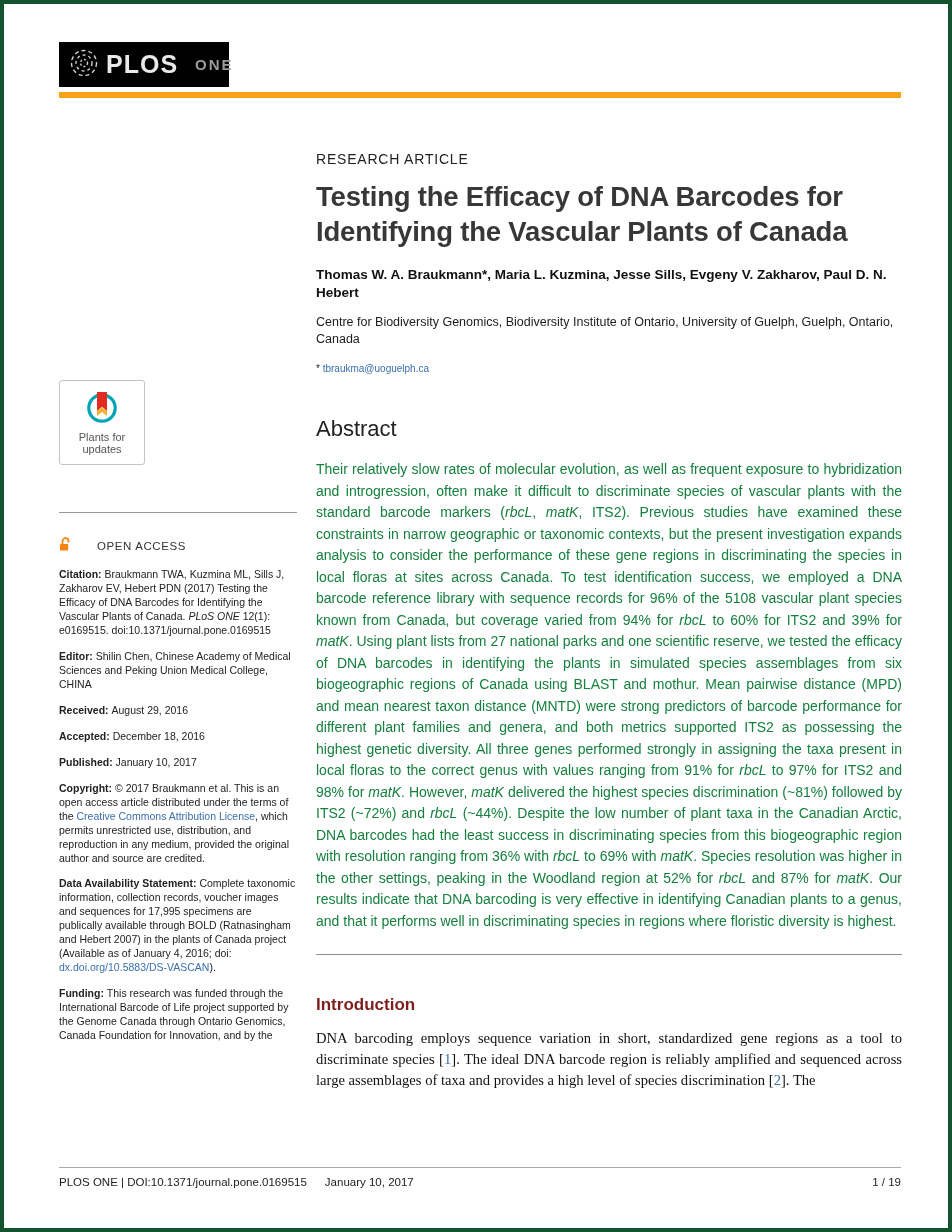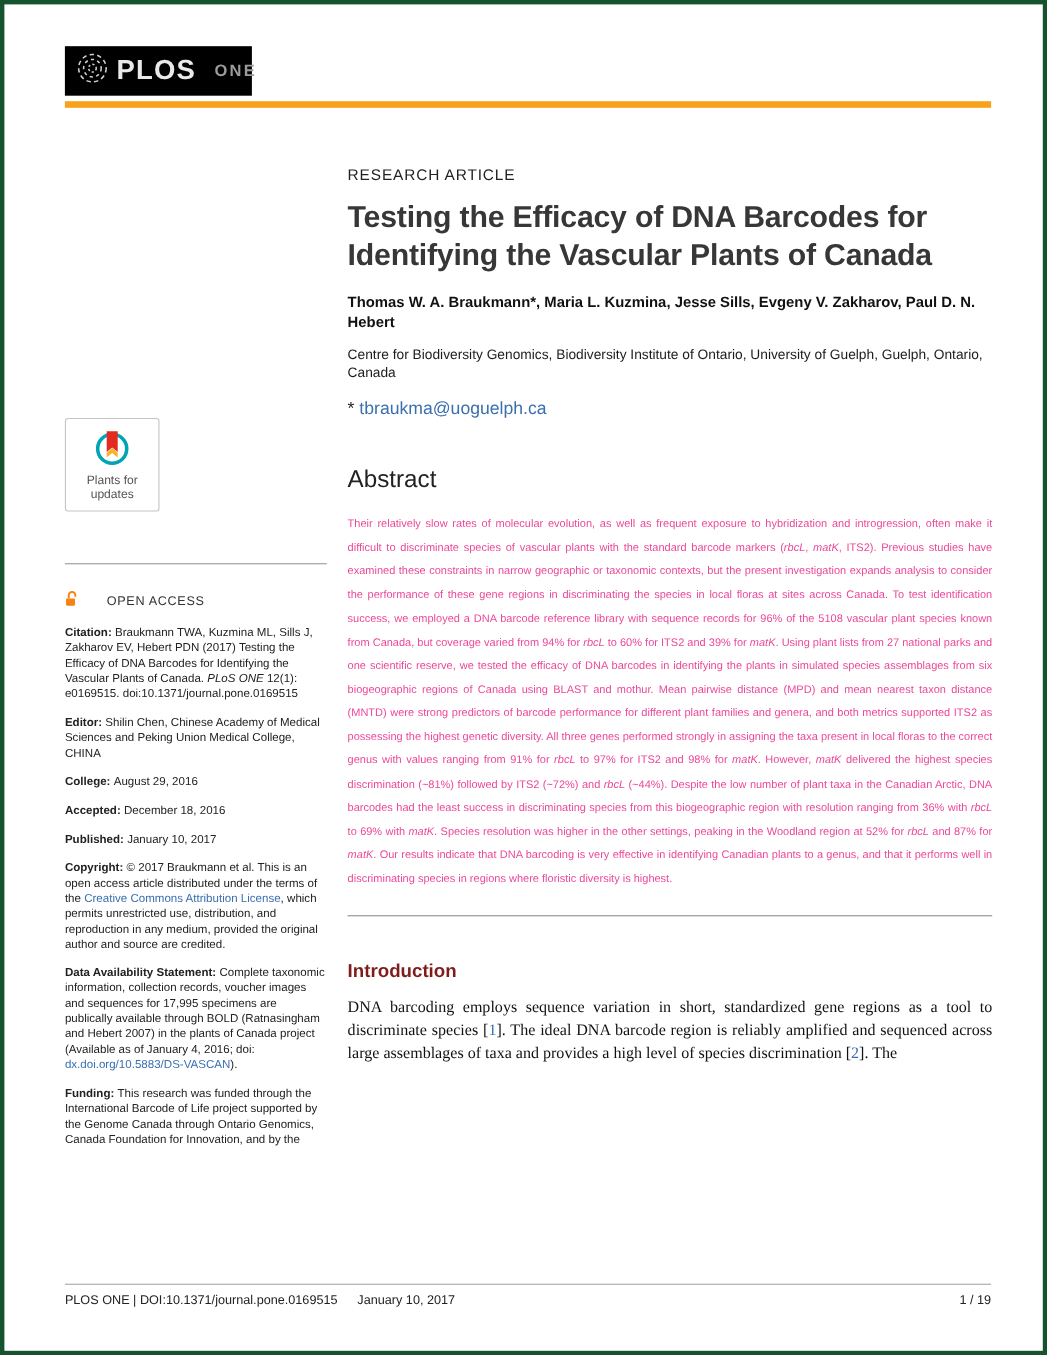--- a/index.html
+++ b/index.html
@@ -32,7 +32,7 @@
   h1.title { margin:12px 0 0; font-size:27.5px; line-height:35px; font-weight:600; color:#373737; letter-spacing:-0.2px; }
   p.authors { margin:17px 0 0; font-size:13.5px; font-weight:bold; line-height:18px; color:#111; }
   p.affiliation { margin:12px 0 0; font-size:12.5px; line-height:17px; }
-  p.corresponding { margin:15px 0 0; font-size:16px; }
+  p.corresponding { margin:15px 0 0; font-size:10px; }
   h2.abstract-heading { margin:42px 0 0; font-size:22px; font-weight:normal; color:#222; }
   p.abstract-text { margin:17px 0 0; font-size:10px; line-height:21.5px; text-align:justify; color:#ec4899; }
   .section-rule { border:none; border-top:1px solid #8f8f8f; margin:22px 0 0; width:586px; }

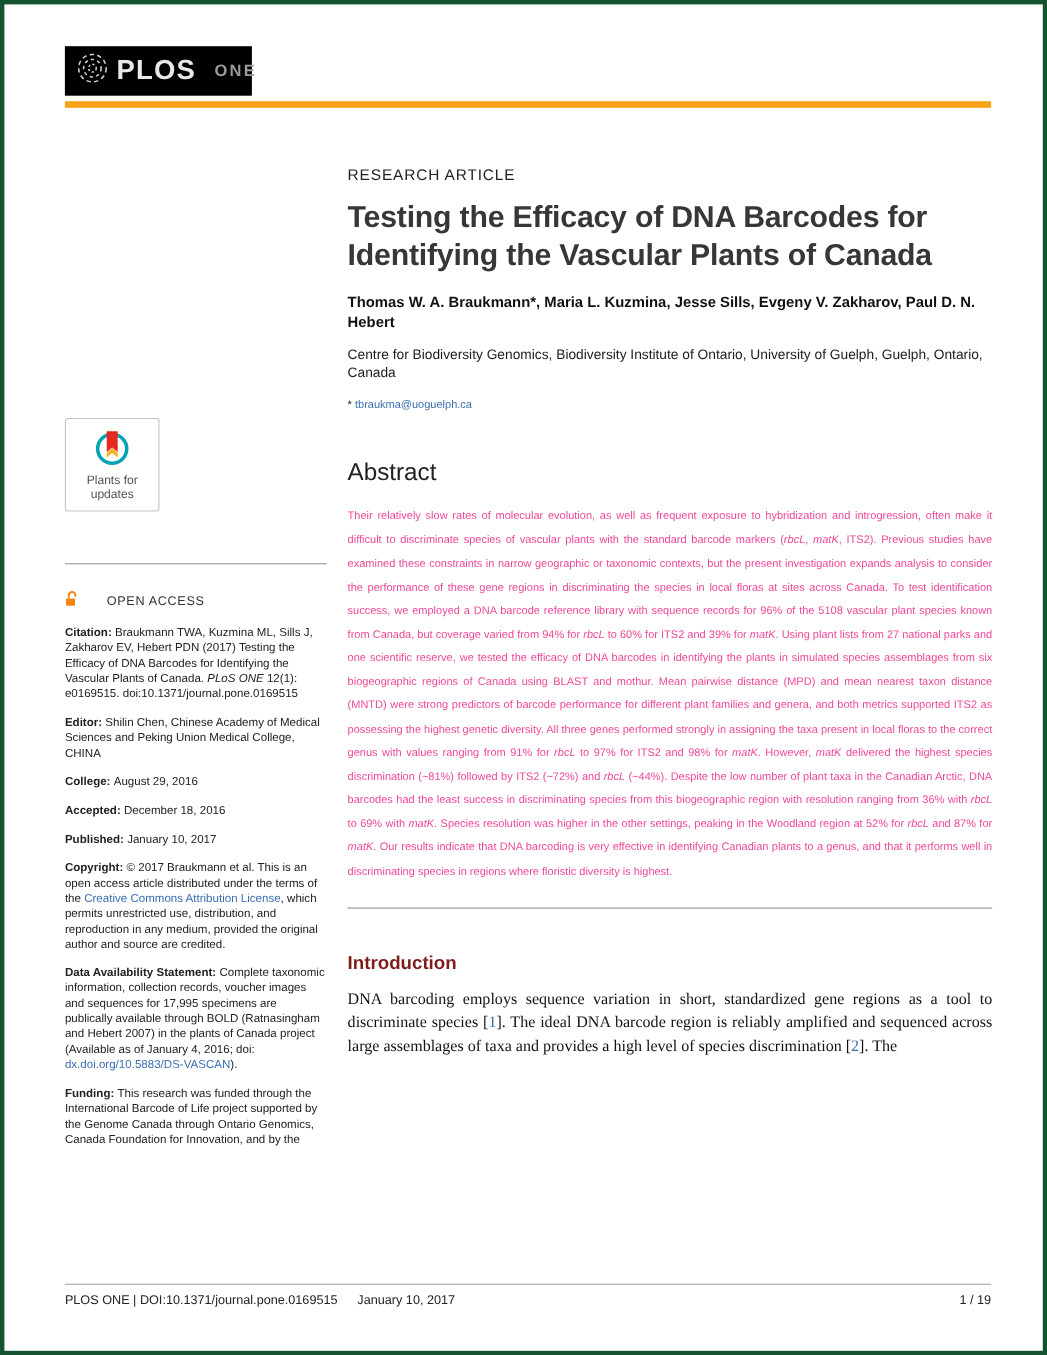--- a/index.html
+++ b/index.html
@@ -34,7 +34,7 @@
   p.affiliation { margin:12px 0 0; font-size:12.5px; line-height:17px; }
   p.corresponding { margin:15px 0 0; font-size:10px; }
   h2.abstract-heading { margin:42px 0 0; font-size:22px; font-weight:normal; color:#222; }
-  p.abstract-text { margin:17px 0 0; font-size:10px; line-height:21.5px; text-align:justify; color:#ec4899; }
+  p.abstract-text { margin:17px 0 0; font-size:14px; line-height:21.5px; text-align:justify; color:#15803d; }
   .section-rule { border:none; border-top:1px solid #8f8f8f; margin:22px 0 0; width:586px; }
   h3.intro-heading { margin:40px 0 0; font-size:17px; font-weight:bold; color:#7f1d1d; }
   p.intro-text { margin:13px 0 0; font-family:"Liberation Serif","DejaVu Serif",serif; font-size:14.6px; line-height:21px; text-align:justify; color:#111; }

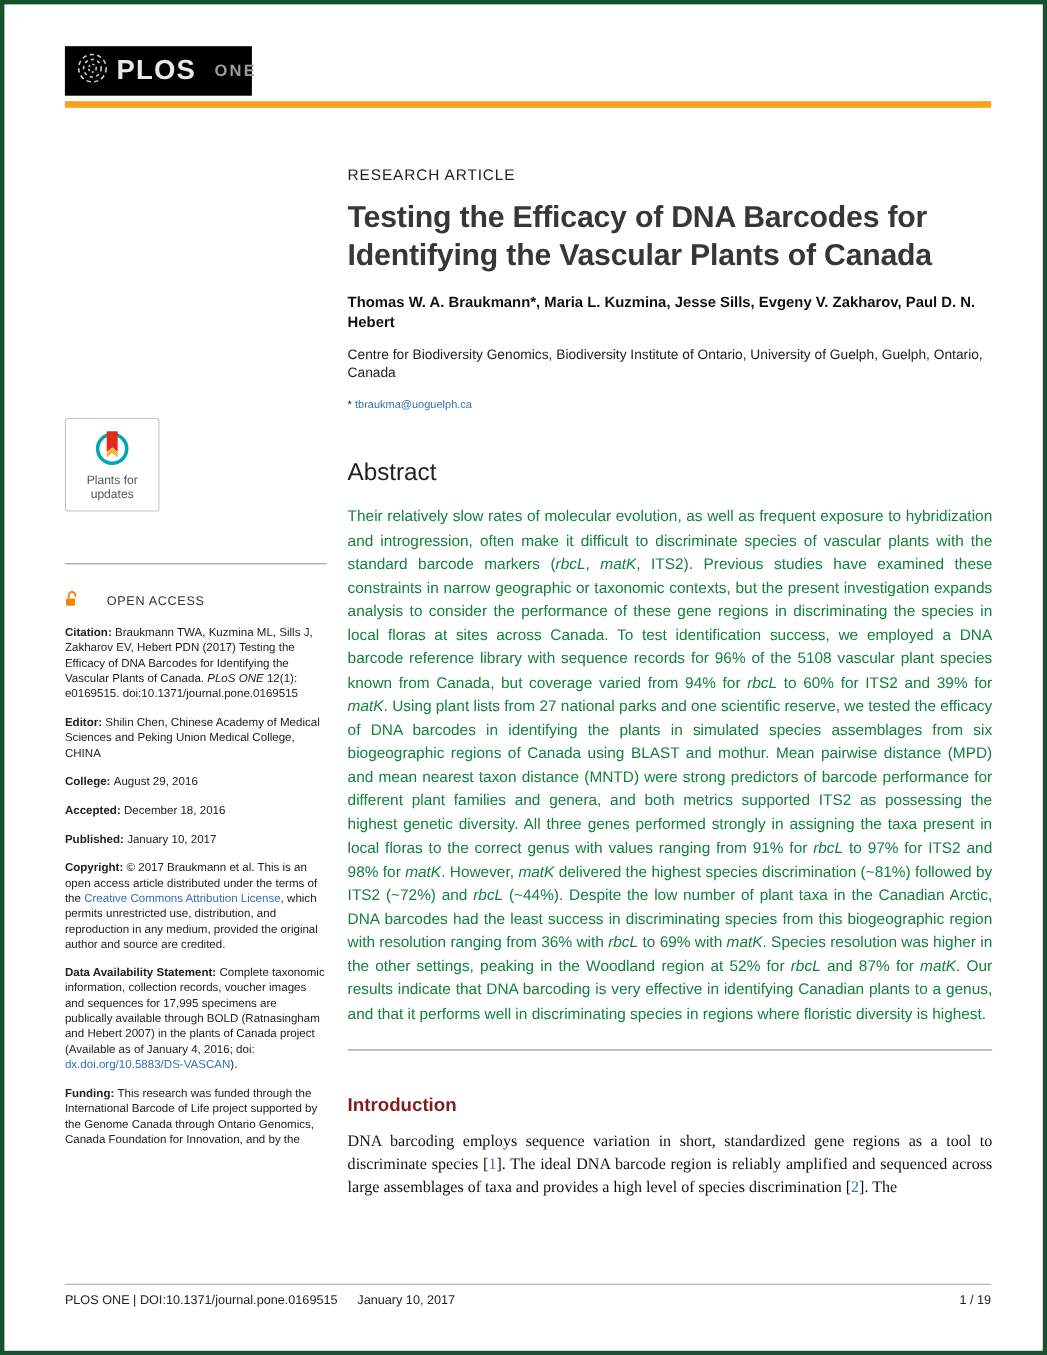--- a/index.html
+++ b/index.html
@@ -92,7 +92,7 @@
 
     <p><b>Citation: </b>Braukmann TWA, Kuzmina ML, Sills J, Zakharov EV, Hebert PDN (2017) Testing the Efficacy of DNA Barcodes for Identifying the Vascular Plants of Canada. <i>PLoS ONE</i> 12(1): e0169515. doi:10.1371/journal.pone.0169515</p>
     <p><b>Editor: </b>Shilin Chen, Chinese Academy of Medical Sciences and Peking Union Medical College, CHINA</p>
-    <p><b>College: </b>August 29, 2016</p>
+    <p><b>Received: </b>August 29, 2016</p>
     <p><b>Accepted: </b>December 18, 2016</p>
     <p><b>Published: </b>January 10, 2017</p>
     <p><b>Copyright: </b>© 2017 Braukmann et al. This is an open access article distributed under the terms of the <a class="lnk" href="#">Creative Commons Attribution License</a>, which permits unrestricted use, distribution, and reproduction in any medium, provided the original author and source are credited.</p>

